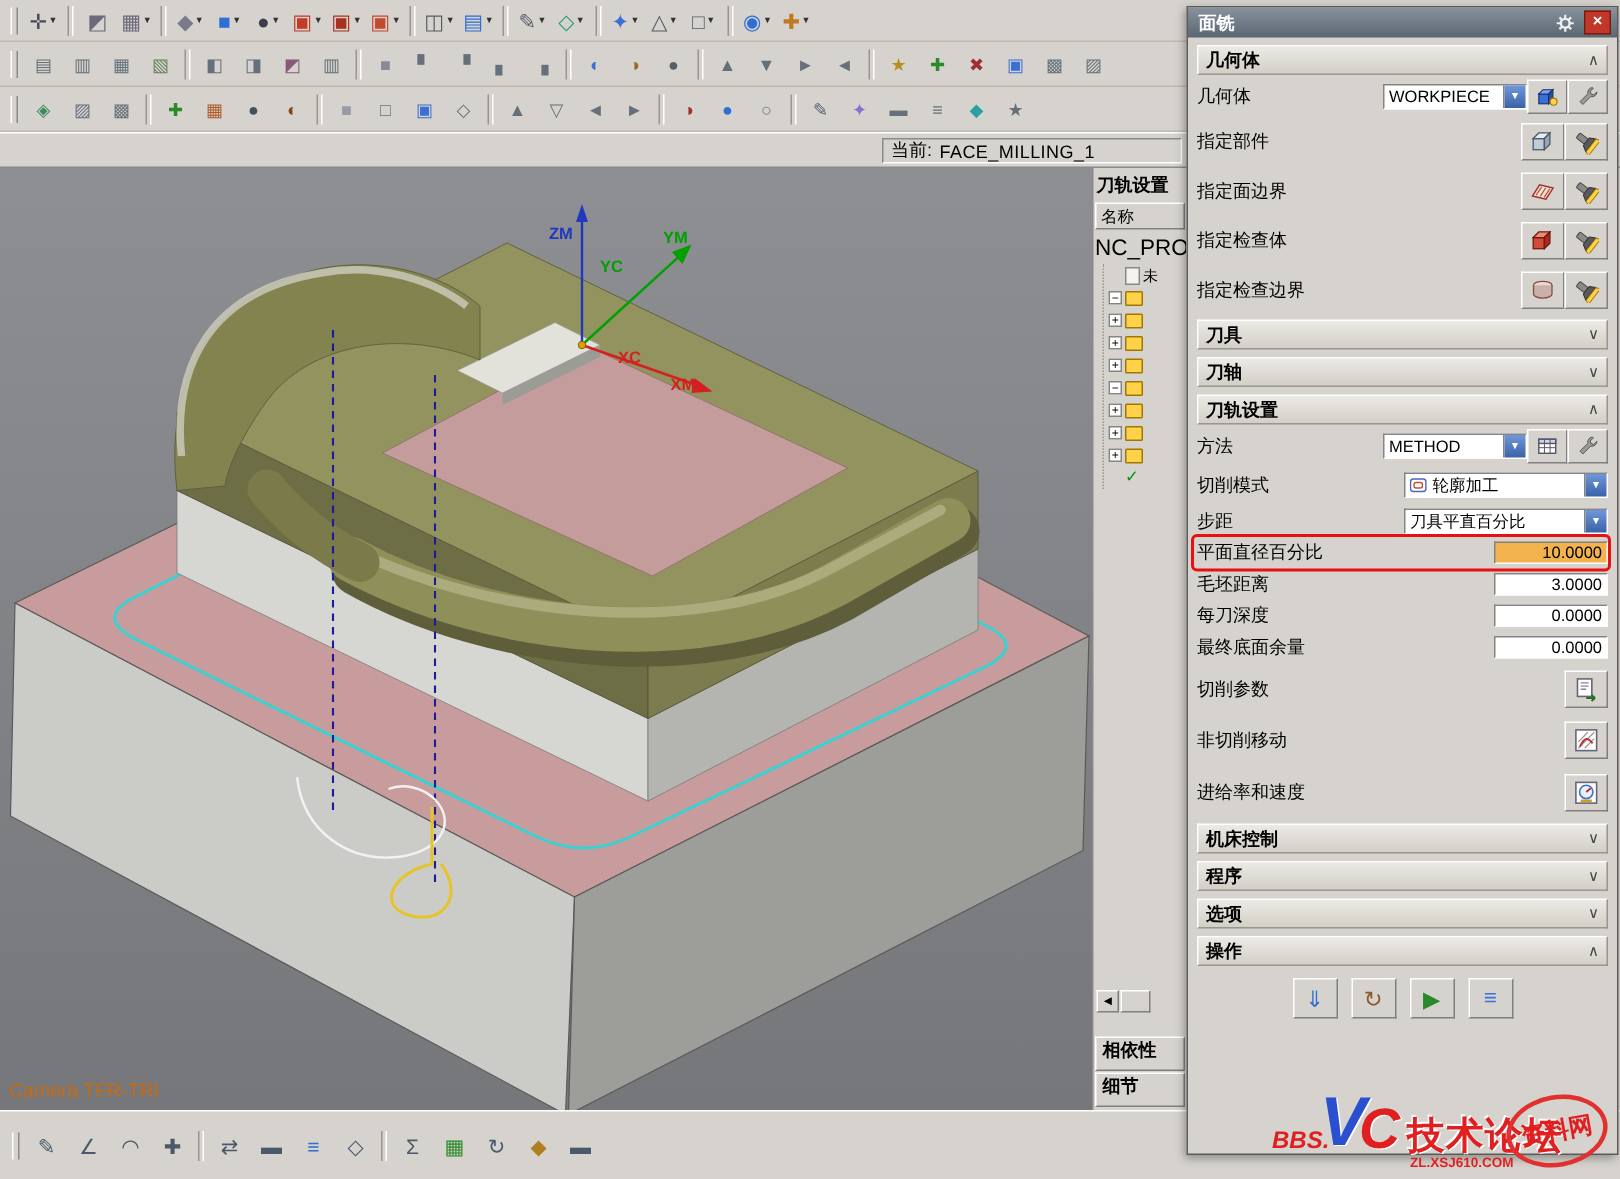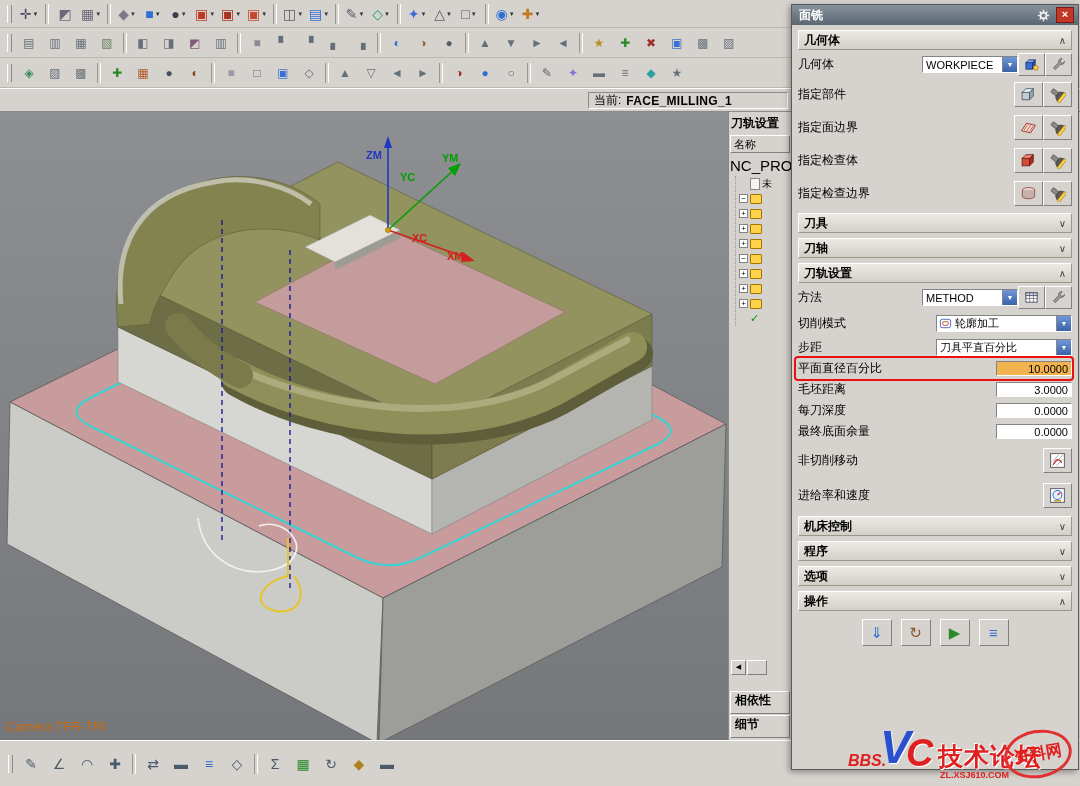--- a/index.html
+++ b/index.html
@@ -24,7 +24,7 @@
     border-top:1px solid #fff;border-bottom:1px solid #8a8a8a;box-sizing:border-box}
   .status-box{position:absolute;left:588px;top:3px;width:200px;height:17px;display:flex;align-items:center;
     gap:5px;padding:0 5px;border:1px solid;border-color:#8a8a8a #fff #fff #8a8a8a;box-sizing:border-box}
-  .status-val{font-weight:bold;letter-spacing:.3px;white-space:nowrap}
+  .status-val{font-weight:normal;letter-spacing:.3px;white-space:nowrap}
 
   
   .viewport{position:absolute;left:0;top:112px;width:732px;height:628px;overflow:hidden;background:#808285}

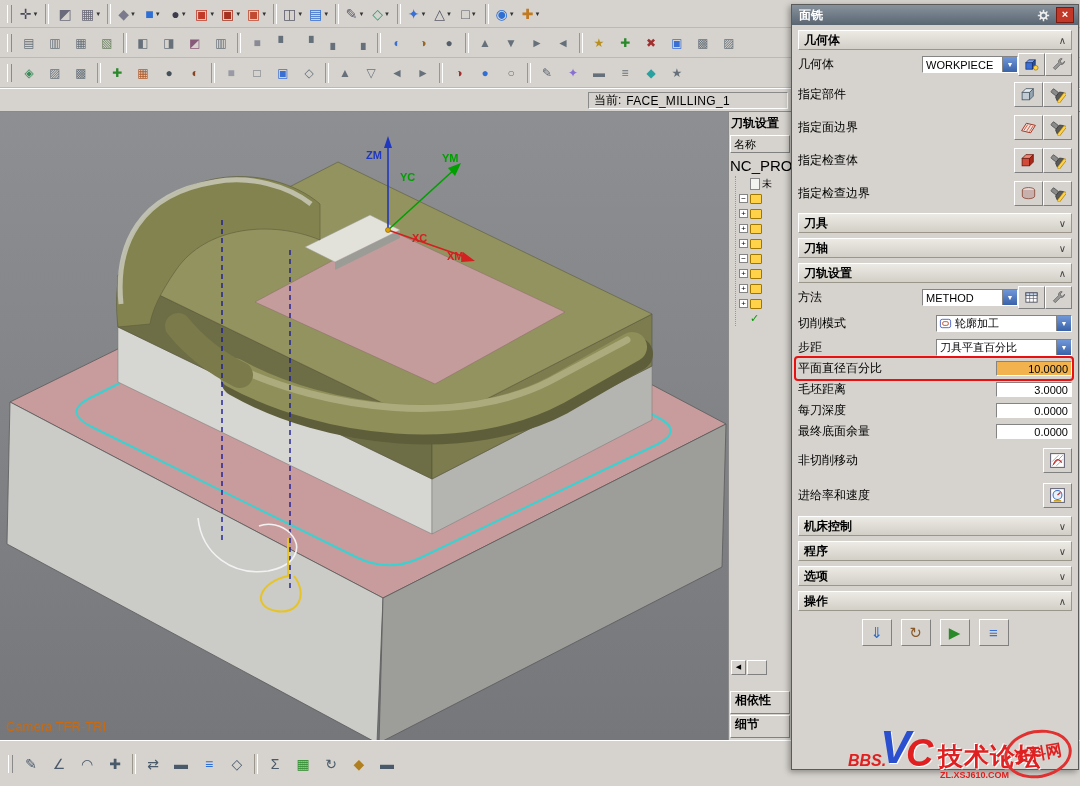--- a/index.html
+++ b/index.html
@@ -744,6 +744,18 @@
         <input class="numfield" value="0.0000" style="">
       </div>
 
+      <div class="row brow">
+        <span class="lbl">切削参数</span>
+        <div class="rgt">
+          <div class="ibtn big">
+            <svg width="17" height="17" viewBox="0 0 16 16">
+                <rect x="2.5" y="1.5" width="9" height="11" fill="#fff" stroke="#667"></rect>
+                <path d="M4.5 4 H9.5 M4.5 6 H9.5 M4.5 8 H8" stroke="#889" stroke-width="0.8"></path>
+                <path d="M8 13.5 H13.5 M13.5 13.5 L11.3 11.6 M13.5 13.5 L11.3 15.4" stroke="#2a6a2a" stroke-width="1.2" fill="none"></path>
+              </svg>
+          </div>
+        </div>
+      </div>
       <div class="row brow" style="min-height:32px">
         <span class="lbl">非切削移动</span>
         <div class="rgt">

